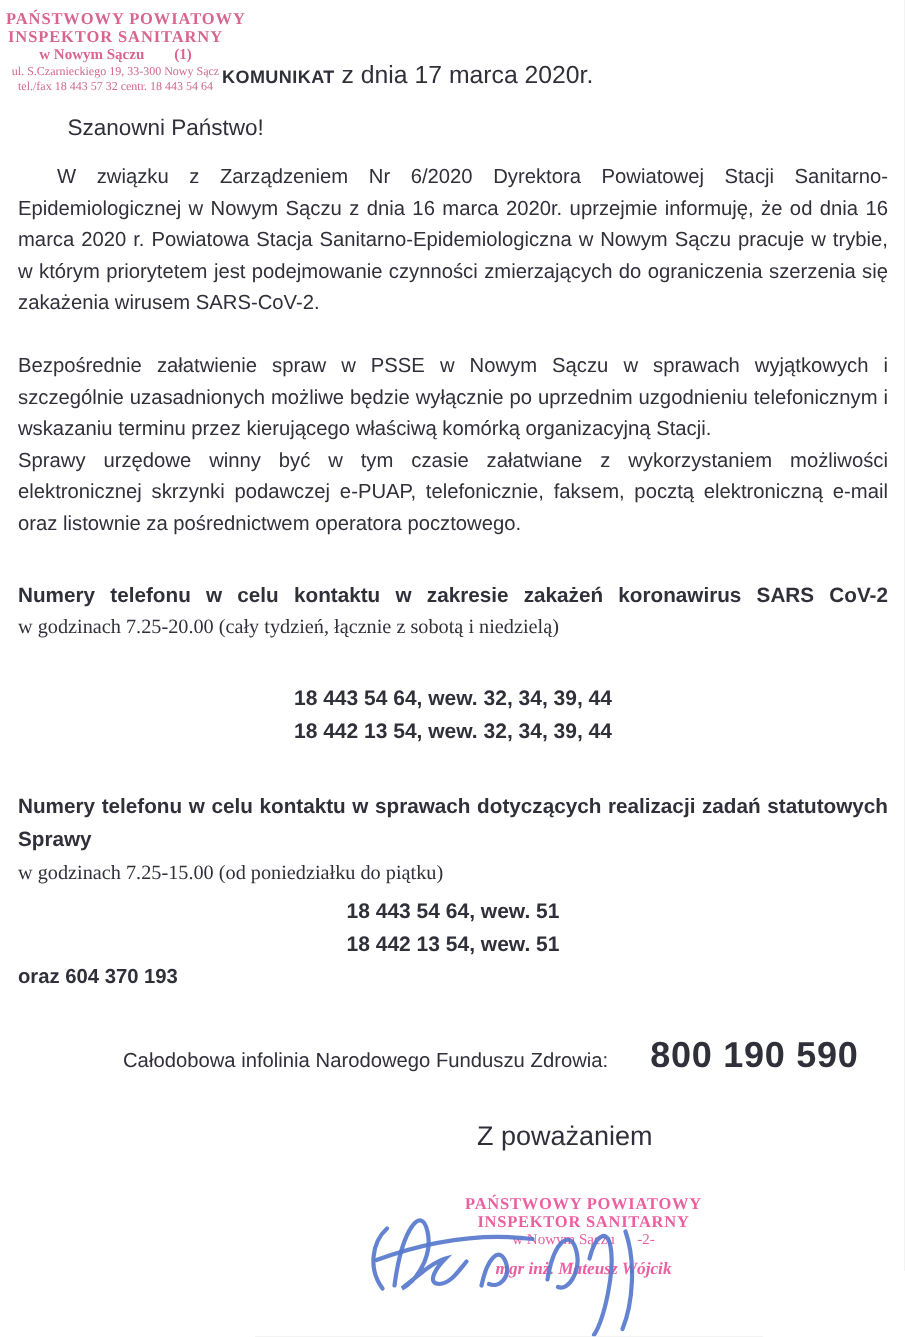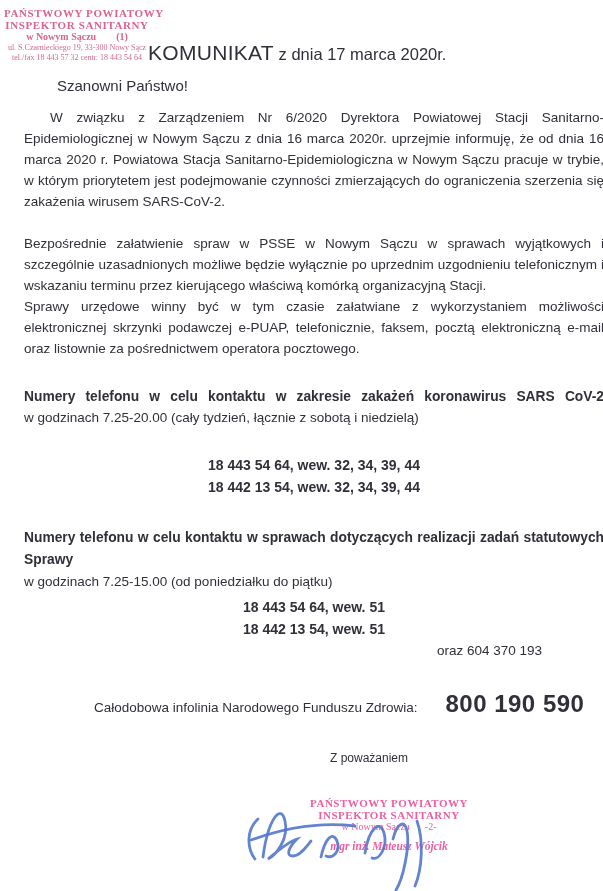--- a/index.html
+++ b/index.html
@@ -28,7 +28,7 @@
     position:absolute;top:41px;left:148px;
     font-size:16.5px;white-space:nowrap;
   }
-  .title .b{font-weight:normal;font-size:21px;letter-spacing:0.3px;}
+  .title .b{font-weight:bold;font-size:12px;letter-spacing:0.3px;}
   
   .body{
     position:absolute;left:24px;top:72px;width:580px;

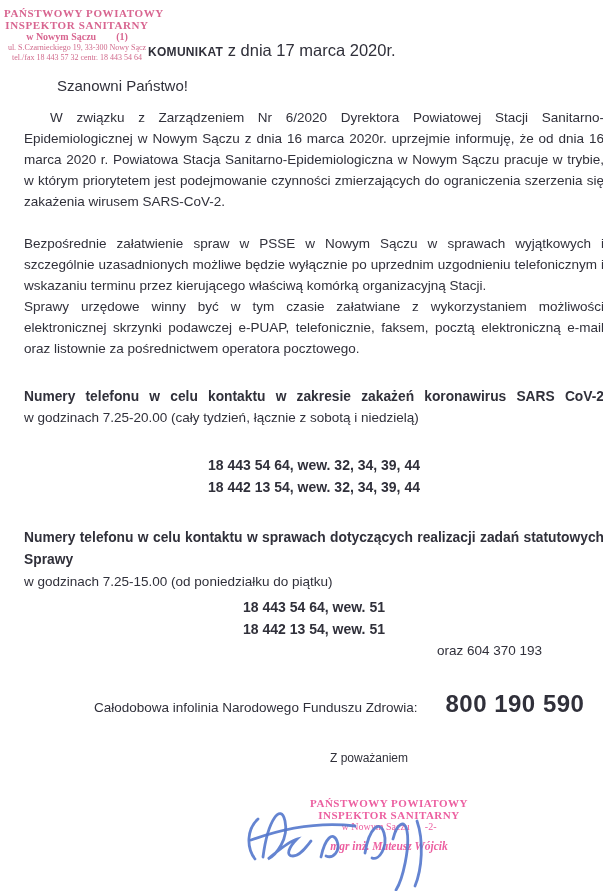--- a/index.html
+++ b/index.html
@@ -31,7 +31,7 @@
   .title .b{font-weight:bold;font-size:12px;letter-spacing:0.3px;}
   
   .body{
-    position:absolute;left:24px;top:72px;width:580px;
+    position:absolute;left:12px;top:72px;width:580px;
     font-size:13.5px;line-height:21px;
   }
   .salutation{margin:4px 0 0 33px;font-size:15px;line-height:19px;}

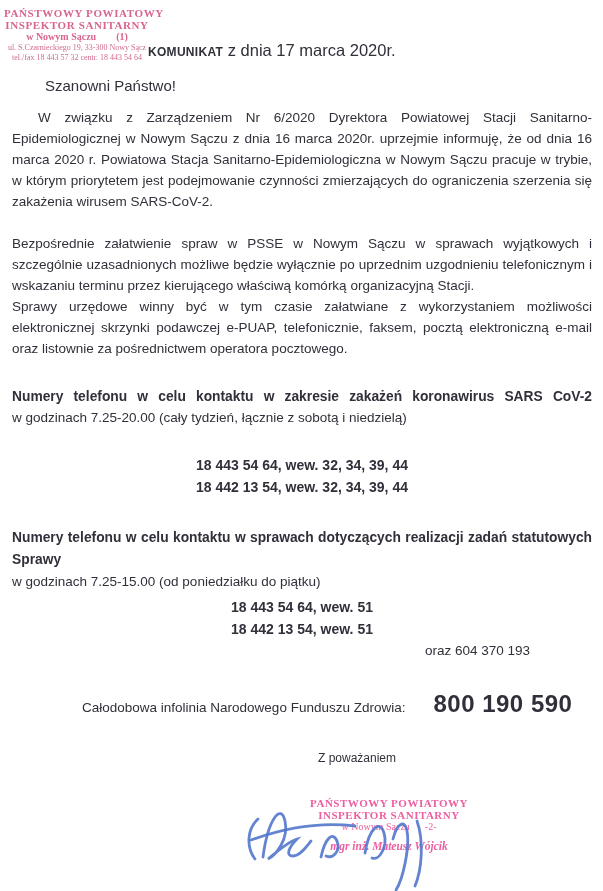--- a/index.html
+++ b/index.html
@@ -41,7 +41,7 @@
   .para p{margin:0;text-align:justify;}
   .h-bold{margin-top:27px;font-weight:bold;font-size:13.8px;text-align:justify;}
   .h-bold.stretch{text-align-last:justify;}
-  .hours{font-size:13.5px;}
+  .hours{font-size:13.5px;font-family:Liberation Serif, serif;}
   .phones{margin-top:26px;text-align:center;font-weight:bold;font-size:14px;line-height:22px;}
   .h2wrap{margin-top:29px;}
   .h2wrap .h-bold{margin-top:0;line-height:22px;}

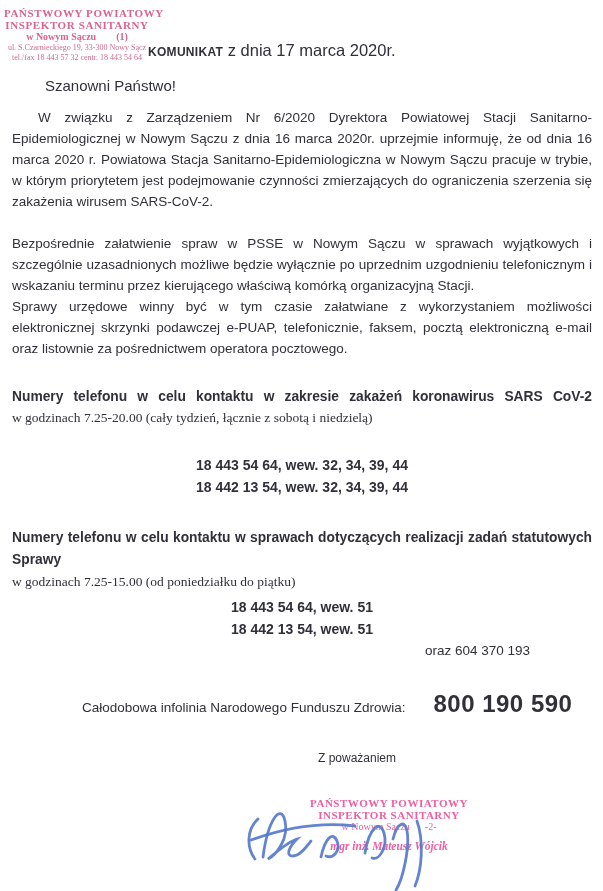--- a/index.html
+++ b/index.html
@@ -48,7 +48,7 @@
   .phones.tight{margin-top:4px;}
   .alarm{margin-top:27px;}
   .alarm .b{font-weight:bold;}
-  .oraz{text-align:right;padding-right:62px;font-weight:normal;}
+  .oraz{padding-right:62px;font-weight:bold;}
   .infoline{margin-top:32px;padding-left:70px;}
   .infoline .num{font-weight:bold;font-size:24px;margin-left:28px;letter-spacing:0.5px;}
   .closing{margin-top:30px;padding-left:306px;font-size:12px;}

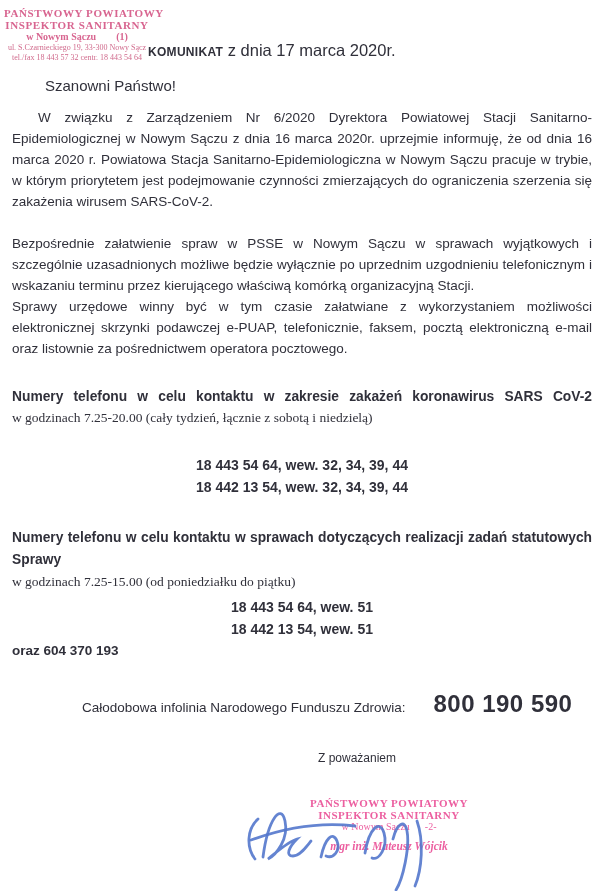--- a/index.html
+++ b/index.html
@@ -51,7 +51,7 @@
   .oraz{padding-right:62px;font-weight:bold;}
   .infoline{margin-top:32px;padding-left:70px;}
   .infoline .num{font-weight:bold;font-size:24px;margin-left:28px;letter-spacing:0.5px;}
-  .closing{margin-top:30px;padding-left:306px;font-size:12px;}
+  .closing{margin-top:30px;padding-left:306px;font-size:18px;}
   
   .stamp-bottom{
     position:absolute;left:298px;top:797px;width:182px;

